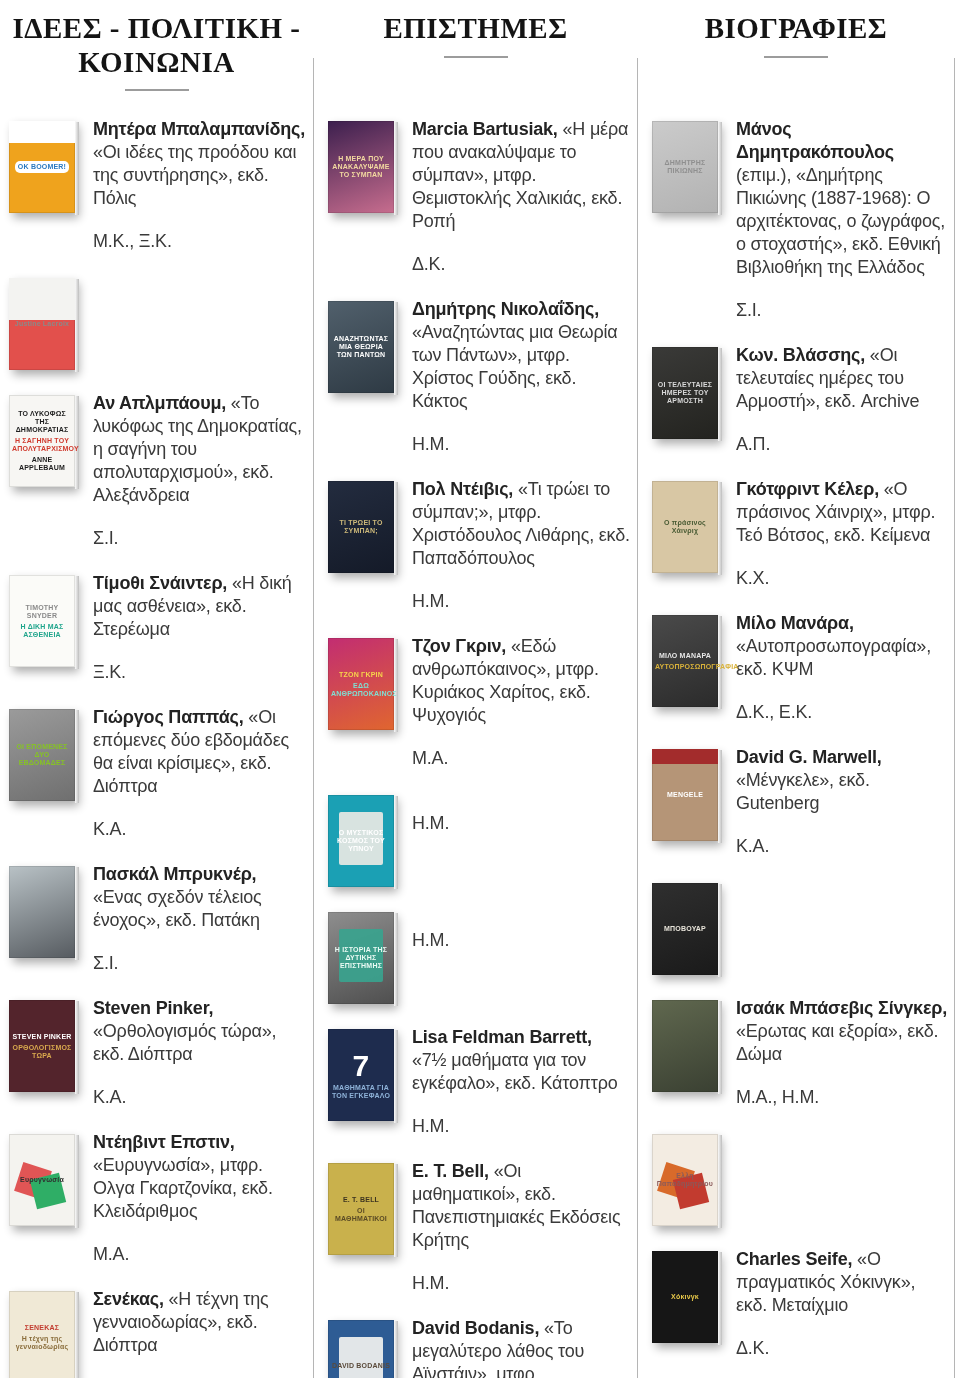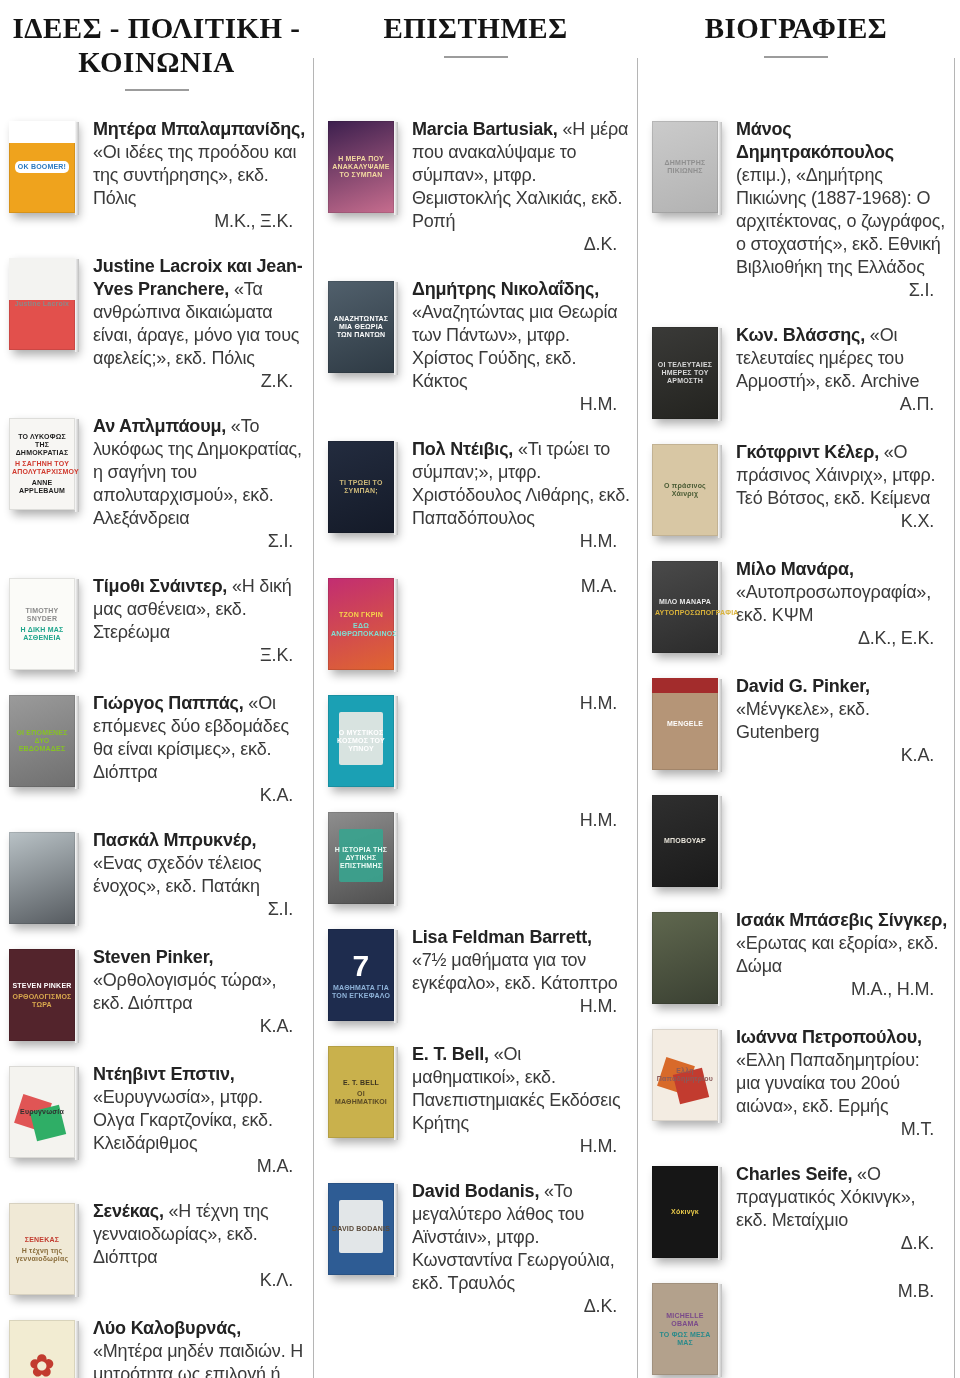--- a/index.html
+++ b/index.html
@@ -58,7 +58,7 @@
   .para{margin:0;}
   .author{font-weight:700;color:var(--author-color,#232323);}
   .details{color:var(--text-color,#3a3a3a);}
-  .initials{margin-top:0;padding-right:14px;text-align:right;color:var(--text-color,#3a3a3a);}
+  .initials{margin-top:20px;padding-right:14px;text-align:left;color:var(--text-color,#3a3a3a);}
 </style>
 </head>
 <body>

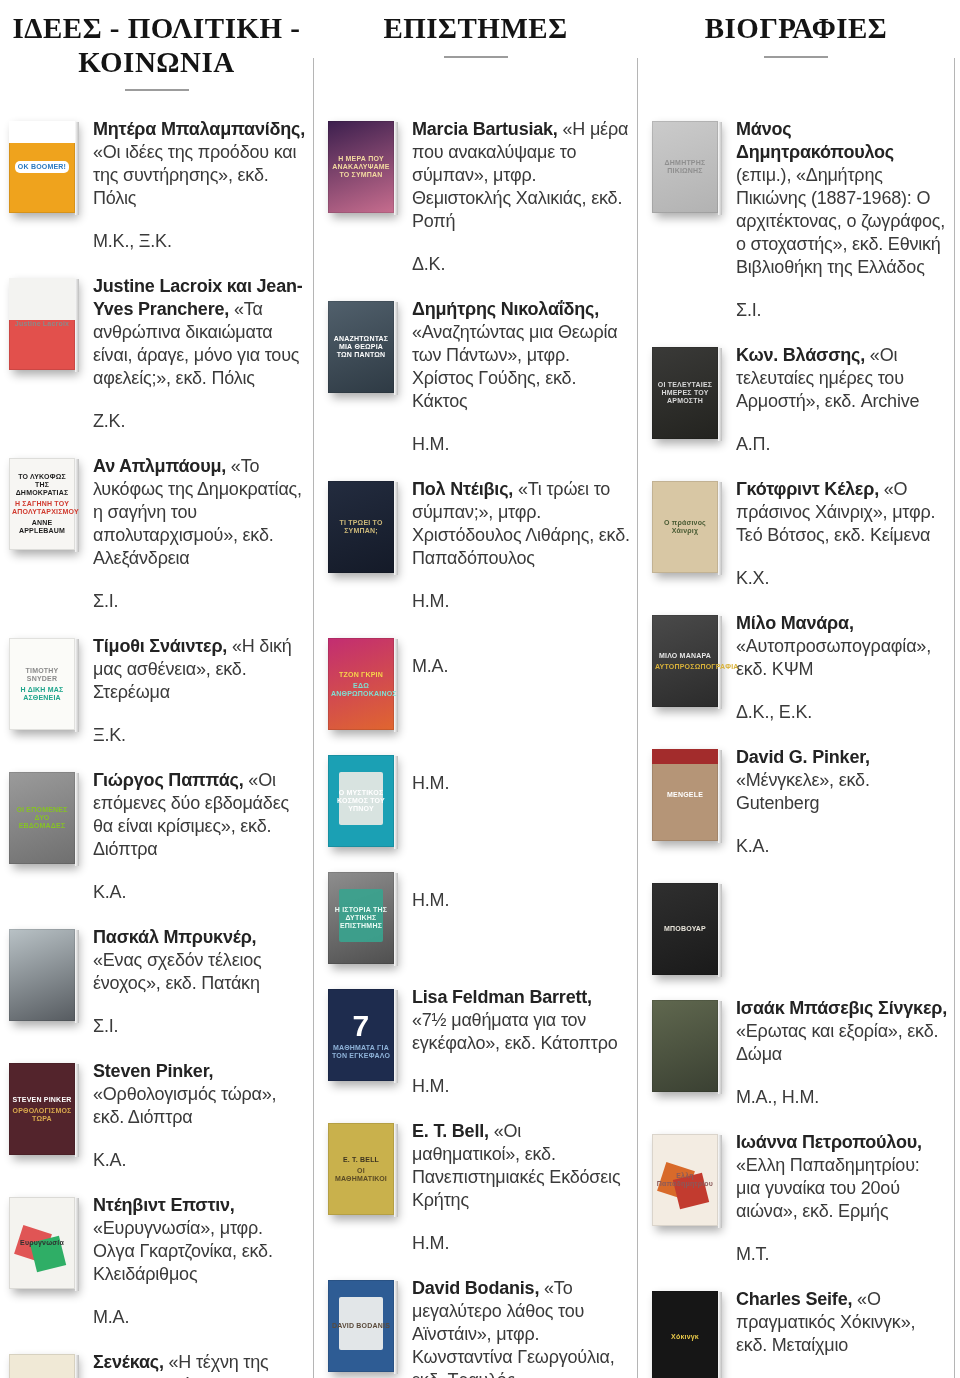--- a/index.html
+++ b/index.html
@@ -100,12 +100,6 @@
               </div>
             </div>
     </div>
-    <div class="text">
-      <p class="para">
-        <span class="author">Justine Lacroix και Jean-Yves Pranchere,</span><span class="details"> «Τα ανθρώπινα δικαιώματα είναι, άραγε, μόνο για τους αφελείς;», εκδ. Πόλις</span>
-      </p>
-      <div class="initials">Ζ.Κ.</div>
-    </div>
   </div>
         <div class="entry">
     <div class="cover-wrap">

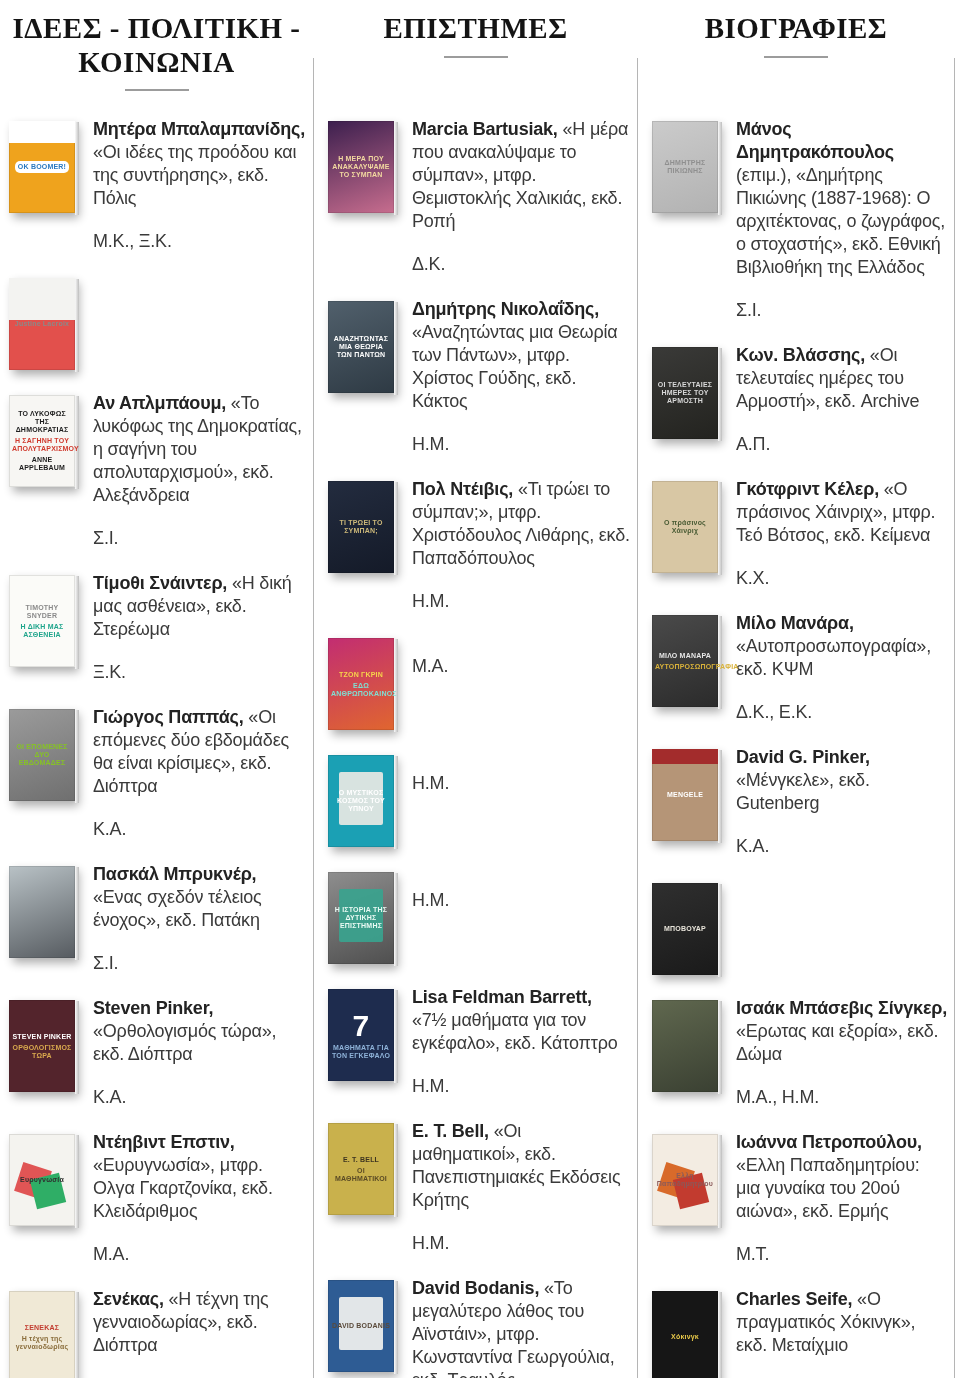--- a/index.html
+++ b/index.html
@@ -292,6 +292,9 @@
             </div>
     </div>
     <div class="text">
+      <p class="para">
+        <span class="author">Τζον Γκριν,</span><span class="details"> «Εδώ ανθρωπόκαινος», μτφρ. Κυριάκος Χαρίτος, εκδ. Ψυχογιός</span>
+      </p>
       <div class="initials">Μ.Α.</div>
     </div>
   </div>

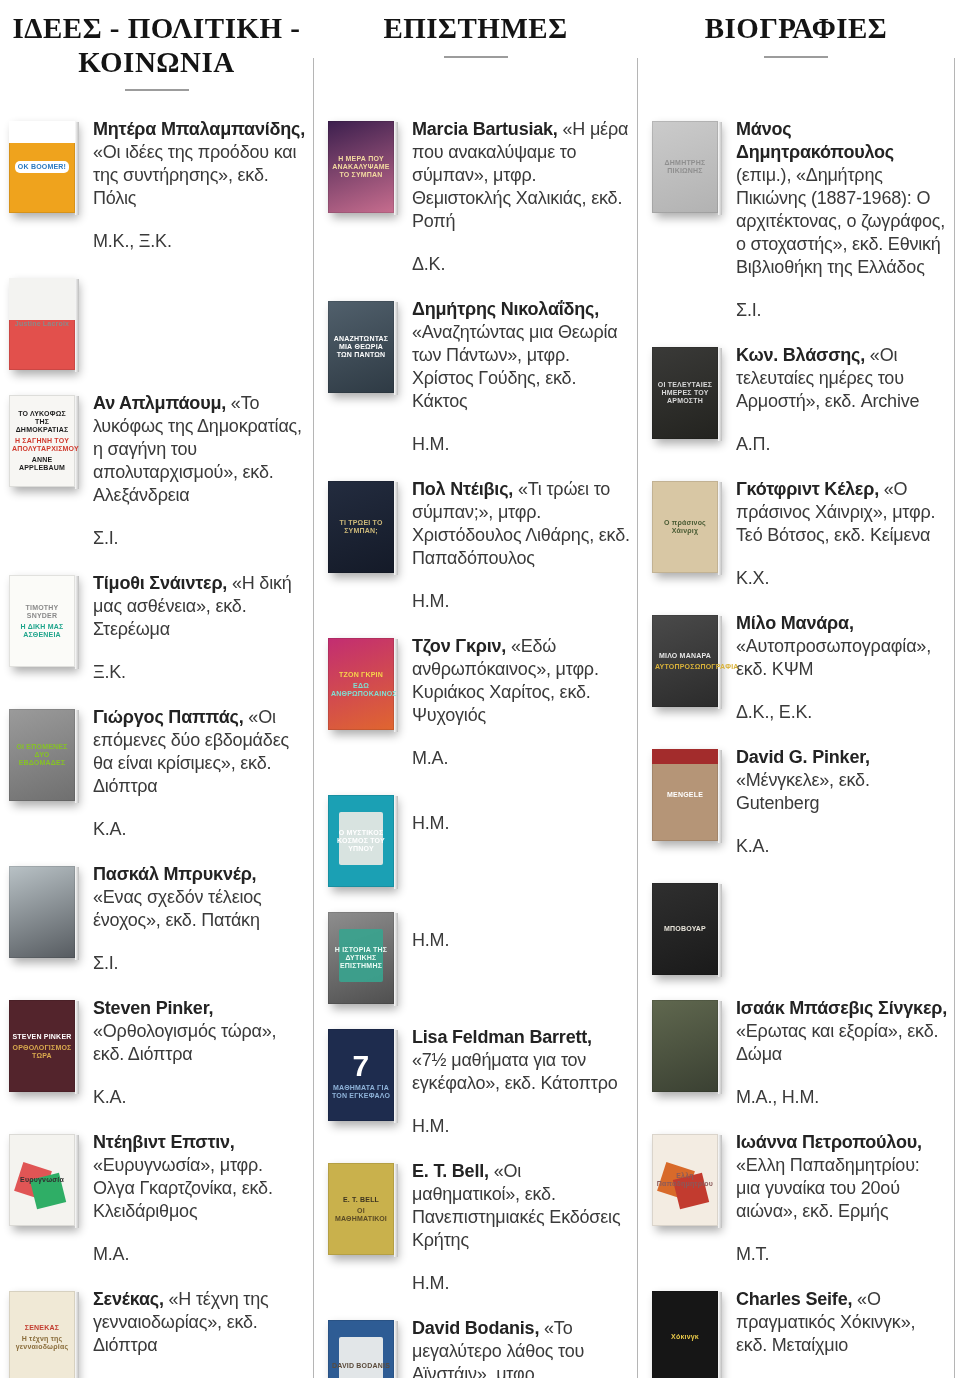--- a/index.html
+++ b/index.html
@@ -453,7 +453,7 @@
     </div>
     <div class="text">
       <p class="para">
-        <span class="author">David G. Pinker,</span><span class="details"> «Μένγκελε», εκδ. Gutenberg</span>
+        <span class="author">David G. Marwell,</span><span class="details"> «Μένγκελε», εκδ. Gutenberg</span>
       </p>
       <div class="initials">Κ.Α.</div>
     </div>

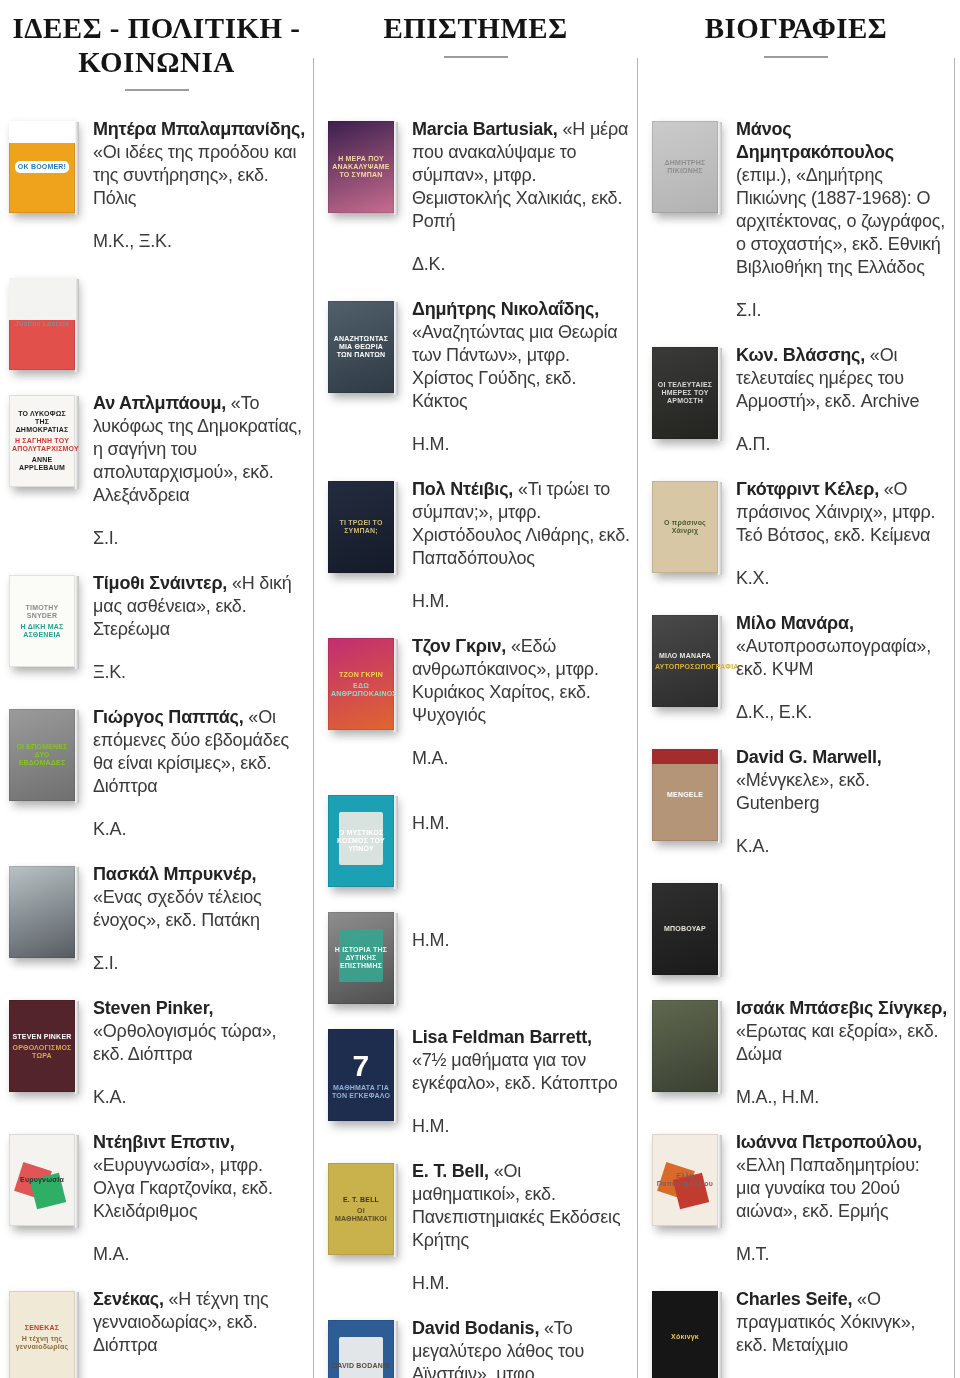--- a/index.html
+++ b/index.html
@@ -492,12 +492,6 @@
               </div>
             </div>
     </div>
-    <div class="text">
-      <p class="para">
-        <span class="author">Ιωάννα Πετροπούλου,</span><span class="details"> «Ελλη Παπαδημητρίου: μια γυναίκα του 20ού αιώνα», εκδ. Ερμής</span>
-      </p>
-      <div class="initials">Μ.Τ.</div>
-    </div>
   </div>
         <div class="entry">
     <div class="cover-wrap">

